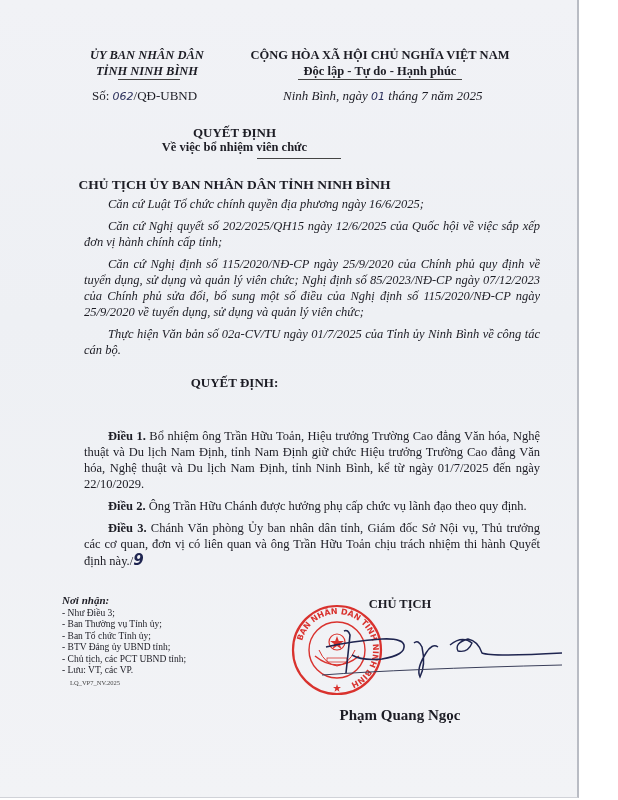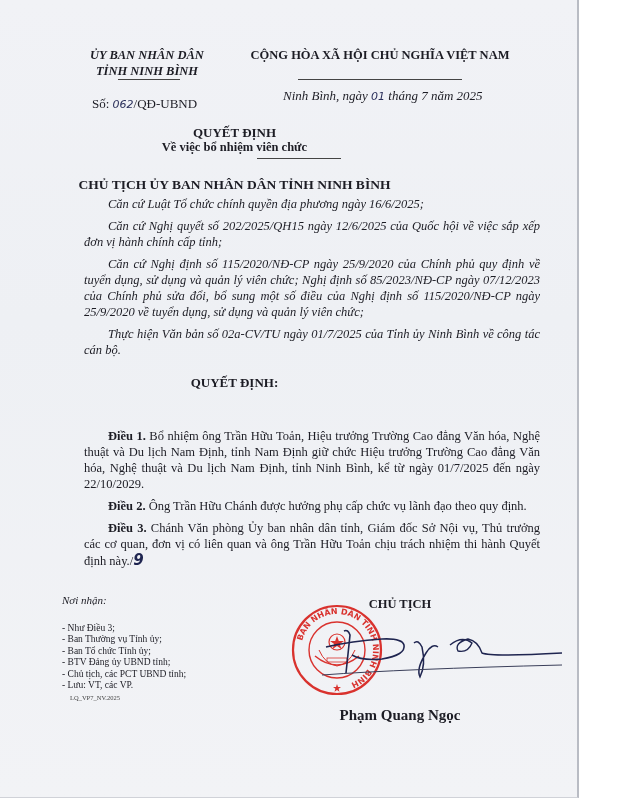--- a/index.html
+++ b/index.html
@@ -55,6 +55,7 @@
 
   <div class="abs hdr-right">
     <div>CỘNG HÒA XÃ HỘI CHỦ NGHĨA VIỆT NAM</div>
+    <div>Độc lập - Tự do - Hạnh phúc</div>
   </div>
   <div class="abs uline-r"></div>
 

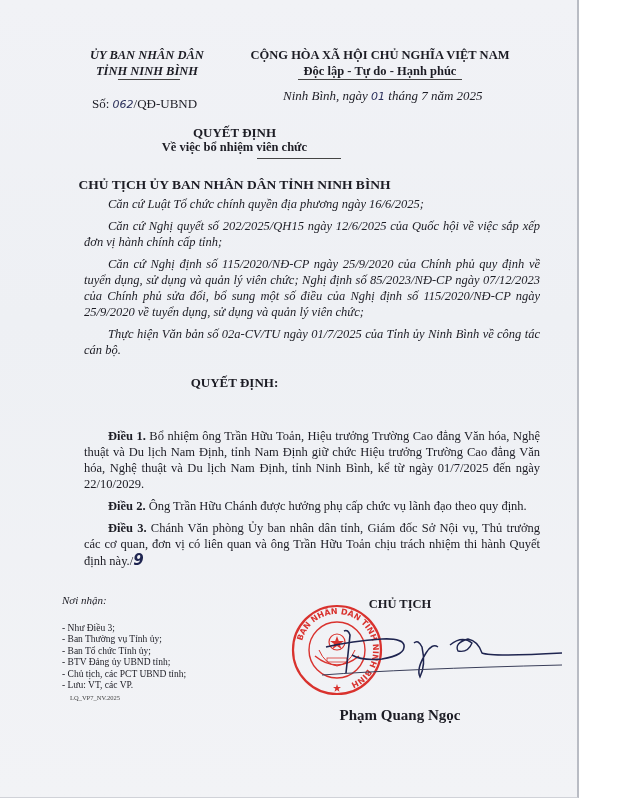--- a/index.html
+++ b/index.html
@@ -17,7 +17,7 @@
     .hdr-right { left: 240px; top: 47px; width: 280px; text-align: center; font-weight: bold; font-size: 12.5px; line-height: 16px; }
     .uline-l { left: 118px; top: 79px; width: 62px; height: 1px; background: #444; }
     .uline-r { left: 298px; top: 79px; width: 164px; height: 1px; background: #444; }
-    .so { left: 92px; top: 88px; font-size: 13px; margin-top: 8px; }
+    .so { left: 92px; top: 88px; font-size: 13px; }
     .so .hand { font-family: "DejaVu Sans", sans-serif; font-style: italic; font-size: 11px; color: #2a2f5a; }
     .date { left: 283px; top: 88px; font-style: italic; font-size: 13px; }
     .date .hand { font-family: "DejaVu Sans", sans-serif; font-size: 11px; color: #2a2f5a; }

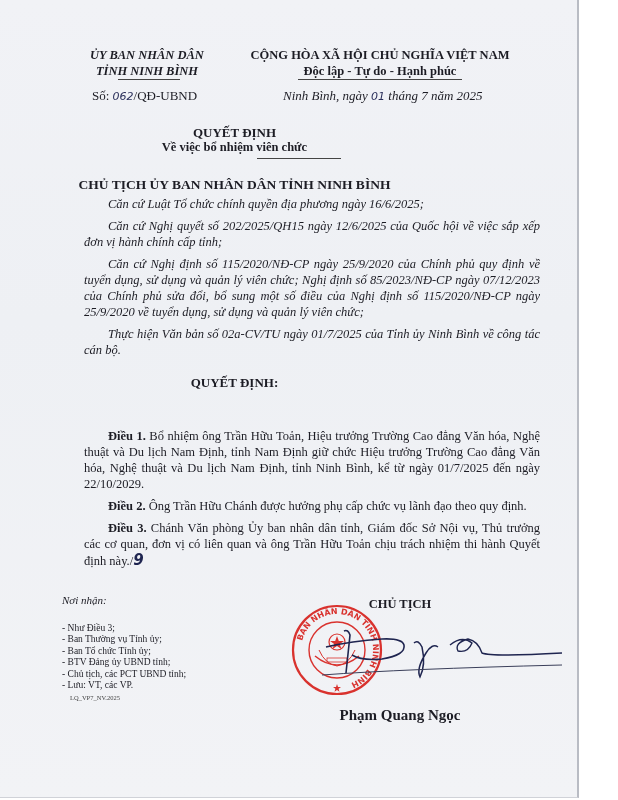--- a/index.html
+++ b/index.html
@@ -34,7 +34,7 @@
     .dieu { top: 428px; }
     .dieu b { font-weight: bold; }
     .noi-nhan { left: 62px; top: 595px; font-size: 9.5px; line-height: 11.5px; }
-    .noi-nhan .lbl { font-weight: normal; font-style: italic; font-size: 11px; margin-bottom: 16px; }
+    .noi-nhan .lbl { font-weight: bold; font-style: italic; font-size: 11px; margin-bottom: 1px; }
     .noi-nhan .code { font-size: 6.5px; padding-left: 8px; color: #444; }
     .chutich { left: 330px; top: 597px; width: 140px; text-align: center; font-weight: bold; font-size: 12.5px; }
     .signer { left: 300px; top: 707px; width: 200px; text-align: center; font-weight: bold; font-size: 15px; }

